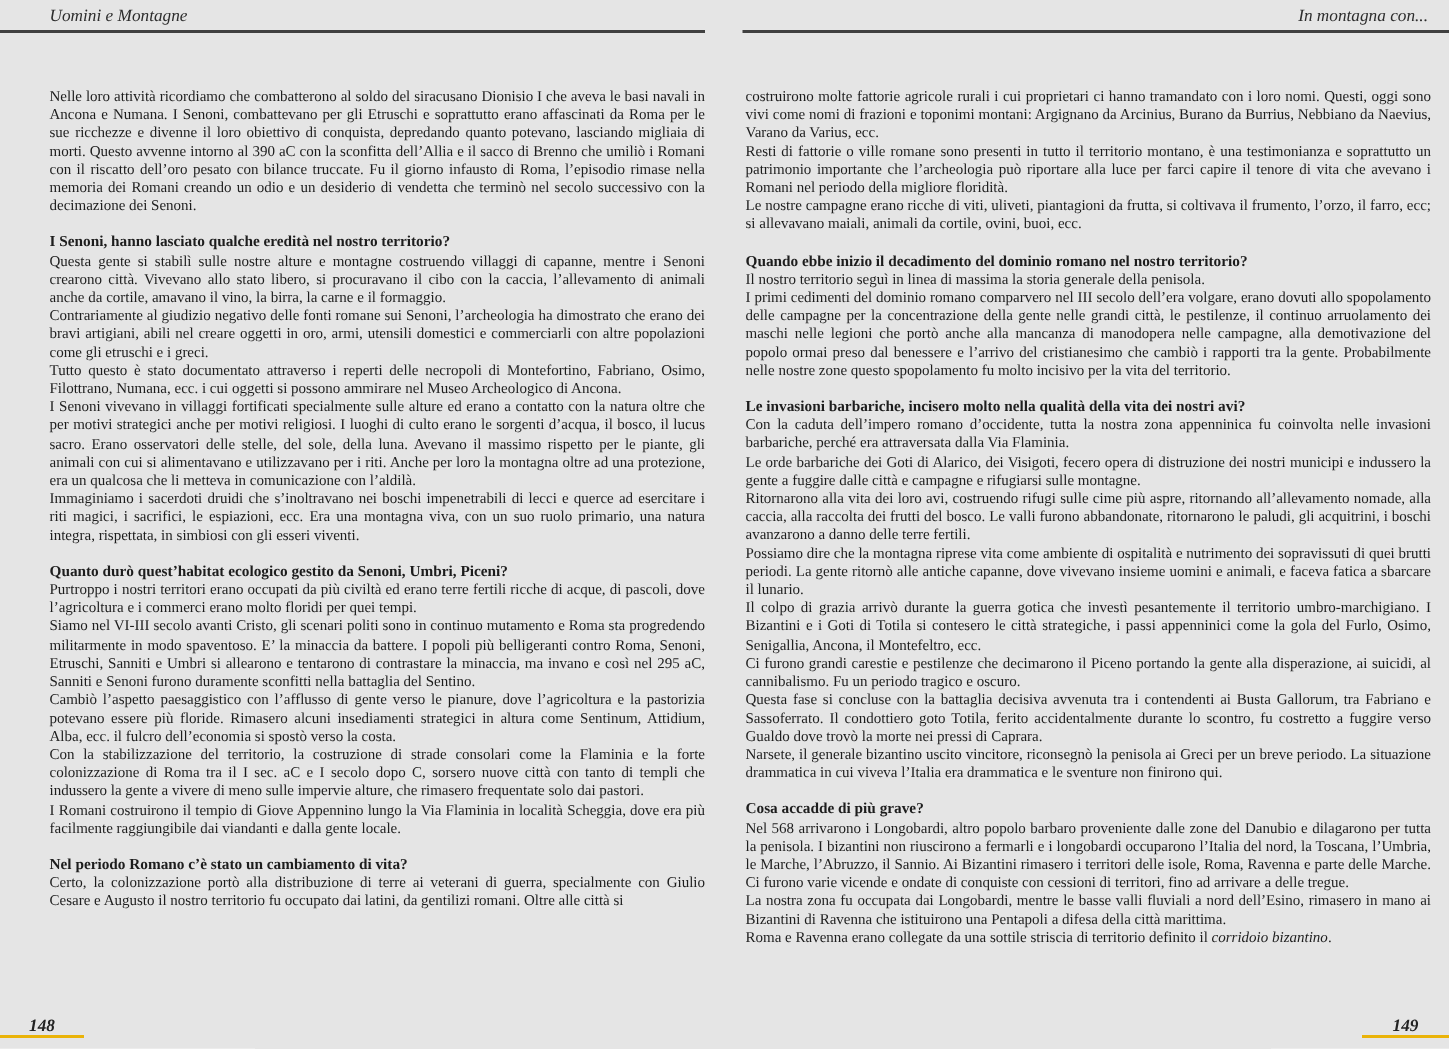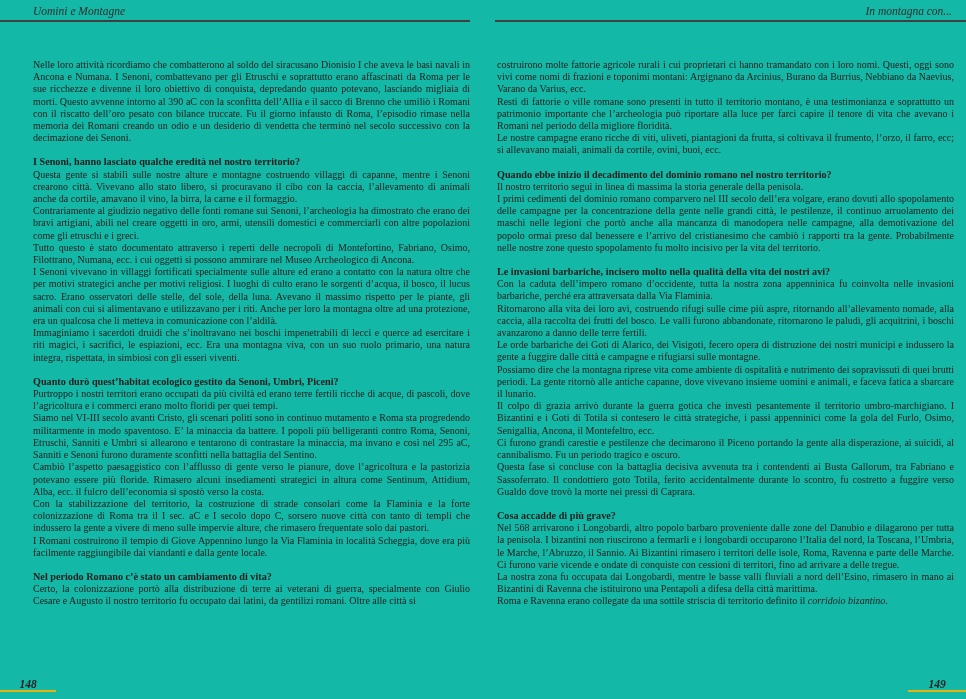--- a/index.html
+++ b/index.html
@@ -9,7 +9,7 @@
   }
   .spread {
     position:relative; width:966px; height:699px;
-    background:#14b8a6;
+    background:#e5e5e5;
     font-family:"Liberation Serif", serif;
     color:#1d1d1d;
   }

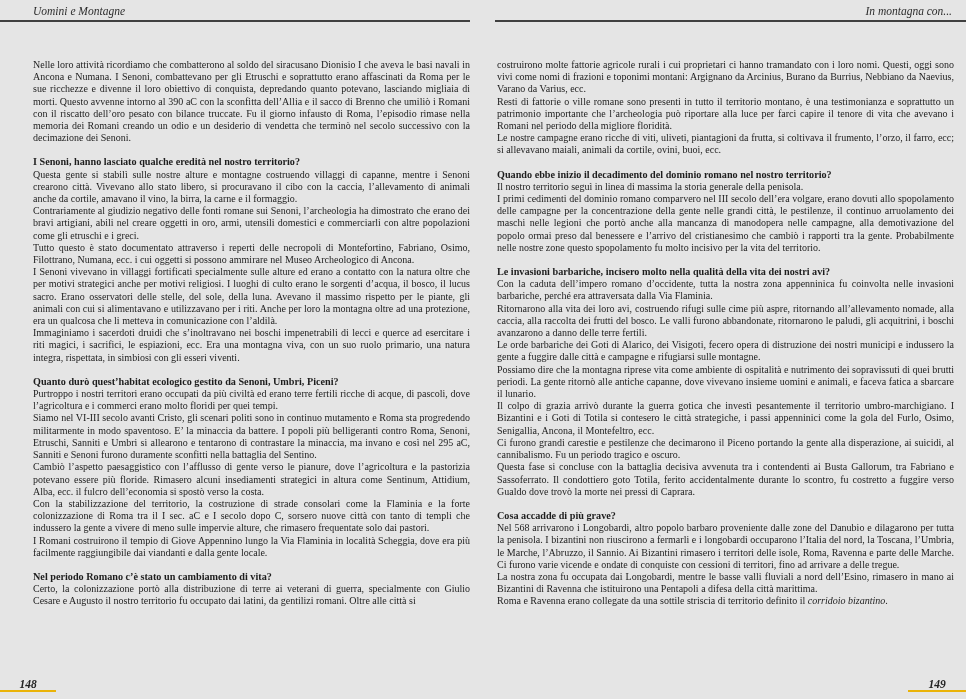--- a/index.html
+++ b/index.html
@@ -92,8 +92,8 @@
       <p class="para">I primi cedimenti del dominio romano comparvero nel III secolo dell’era volgare, erano dovuti allo spopolamento delle campagne per la concentrazione della gente nelle grandi città, le pestilenze, il continuo arruolamento dei maschi nelle legioni che portò anche alla mancanza di manodopera nelle campagne, alla demotivazione del popolo ormai preso dal benessere e l’arrivo del cristianesimo che cambiò i rapporti tra la gente. Probabilmente nelle nostre zone questo spopolamento fu molto incisivo per la vita del territorio.</p>
       <h3 class="q">Le invasioni barbariche, incisero molto nella qualità della vita dei nostri avi?</h3>
       <p class="para">Con la caduta dell’impero romano d’occidente, tutta la nostra zona appenninica fu coinvolta nelle invasioni barbariche, perché era attraversata dalla Via Flaminia.</p>
+      <p class="para">Le orde barbariche dei Goti di Alarico, dei Visigoti, fecero opera di distruzione dei nostri municipi e indussero la gente a fuggire dalle città e campagne e rifugiarsi sulle montagne.</p>
       <p class="para">Ritornarono alla vita dei loro avi, costruendo rifugi sulle cime più aspre, ritornando all’allevamento nomade, alla caccia, alla raccolta dei frutti del bosco. Le valli furono abbandonate, ritornarono le paludi, gli acquitrini, i boschi avanzarono a danno delle terre fertili.</p>
-      <p class="para">Le orde barbariche dei Goti di Alarico, dei Visigoti, fecero opera di distruzione dei nostri municipi e indussero la gente a fuggire dalle città e campagne e rifugiarsi sulle montagne.</p>
       <p class="para">Possiamo dire che la montagna riprese vita come ambiente di ospitalità e nutrimento dei sopravissuti di quei brutti periodi. La gente ritornò alle antiche capanne, dove vivevano insieme uomini e animali, e faceva fatica a sbarcare il lunario.</p>
       <p class="para">Il colpo di grazia arrivò durante la guerra gotica che investì pesantemente il territorio umbro-marchigiano. I Bizantini e i Goti di Totila si contesero le città strategiche, i passi appenninici come la gola del Furlo, Osimo, Senigallia, Ancona, il Montefeltro, ecc.</p>
       <p class="para">Ci furono grandi carestie e pestilenze che decimarono il Piceno portando la gente alla disperazione, ai suicidi, al cannibalismo. Fu un periodo tragico e oscuro.</p>

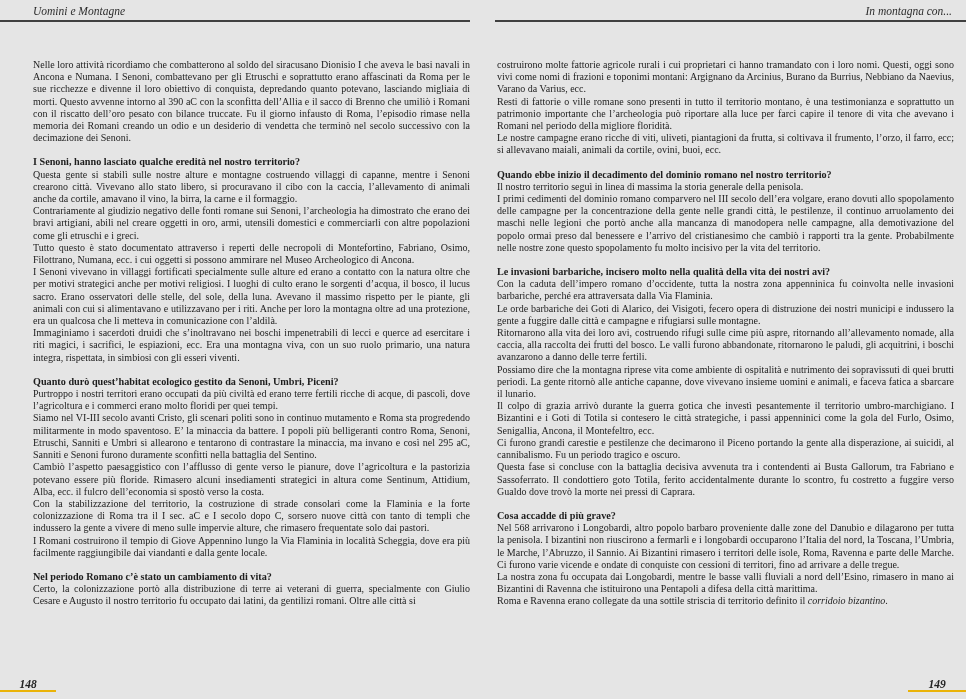--- a/index.html
+++ b/index.html
@@ -98,6 +98,7 @@
       <p class="para">Il colpo di grazia arrivò durante la guerra gotica che investì pesantemente il territorio umbro-marchigiano. I Bizantini e i Goti di Totila si contesero le città strategiche, i passi appenninici come la gola del Furlo, Osimo, Senigallia, Ancona, il Montefeltro, ecc.</p>
       <p class="para">Ci furono grandi carestie e pestilenze che decimarono il Piceno portando la gente alla disperazione, ai suicidi, al cannibalismo. Fu un periodo tragico e oscuro.</p>
       <p class="para">Questa fase si concluse con la battaglia decisiva avvenuta tra i contendenti ai Busta Gallorum, tra Fabriano e Sassoferrato. Il condottiero goto Totila, ferito accidentalmente durante lo scontro, fu costretto a fuggire verso Gualdo dove trovò la morte nei pressi di Caprara.</p>
+      <p class="para">Narsete, il generale bizantino uscito vincitore, riconsegnò la penisola ai Greci per un breve periodo. La situazione drammatica in cui viveva l’Italia era drammatica e le sventure non finirono qui.</p>
       <h3 class="q">Cosa accadde di più grave?</h3>
       <p class="para">Nel 568 arrivarono i Longobardi, altro popolo barbaro proveniente dalle zone del Danubio e dilagarono per tutta la penisola. I bizantini non riuscirono a fermarli e i longobardi occuparono l’Italia del nord, la Toscana, l’Umbria, le Marche, l’Abruzzo, il Sannio. Ai Bizantini rimasero i territori delle isole, Roma, Ravenna e parte delle Marche. Ci furono varie vicende e ondate di conquiste con cessioni di territori, fino ad arrivare a delle tregue.</p>
       <p class="para">La nostra zona fu occupata dai Longobardi, mentre le basse valli fluviali a nord dell’Esino, rimasero in mano ai Bizantini di Ravenna che istituirono una Pentapoli a difesa della città marittima.</p>

